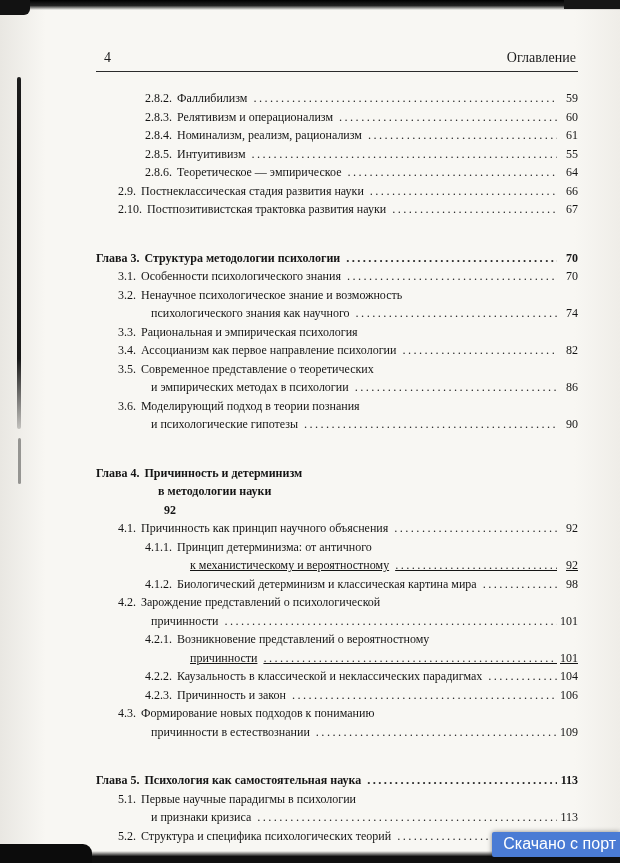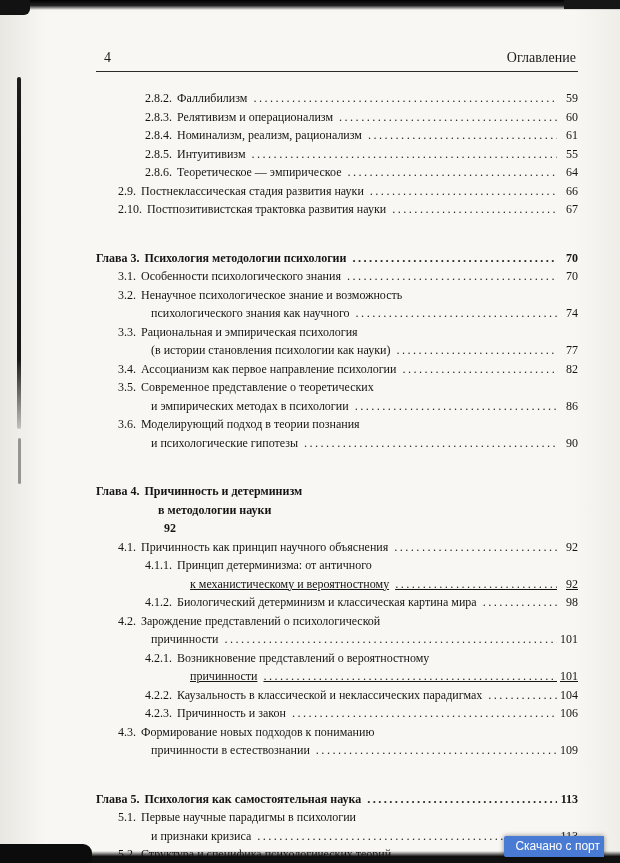--- a/index.html
+++ b/index.html
@@ -138,7 +138,7 @@
         <div class="entry lvl0 bold gap">
           <div class="line">
             <span class="num">Глава 3.</span>
-            <span class="title">Психология методологии психологии</span>
+            <span class="title">Структура методологии психологии</span>
             <span class="leader"></span>
             <span class="pagenum">70</span>
           </div>

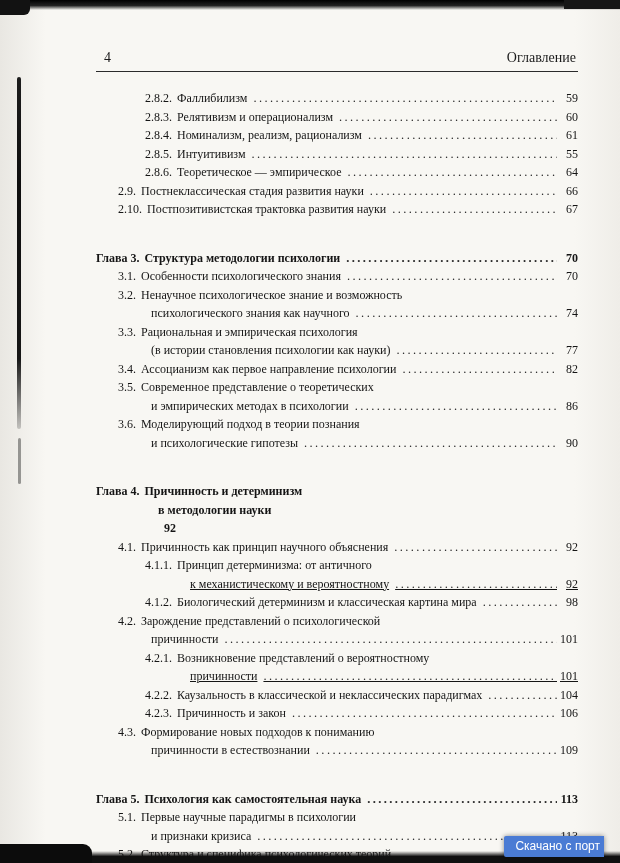--- a/index.html
+++ b/index.html
@@ -167,11 +167,6 @@
             <span class="num">3.3.</span>
             <span class="title">Рациональная и эмпирическая психология</span>
           </div>
-          <div class="line cont">
-            <span class="title">(в истории становления психологии как науки)</span>
-            <span class="leader"></span>
-            <span class="pagenum">77</span>
-          </div>
         </div>
         <div class="entry lvl1">
           <div class="line">

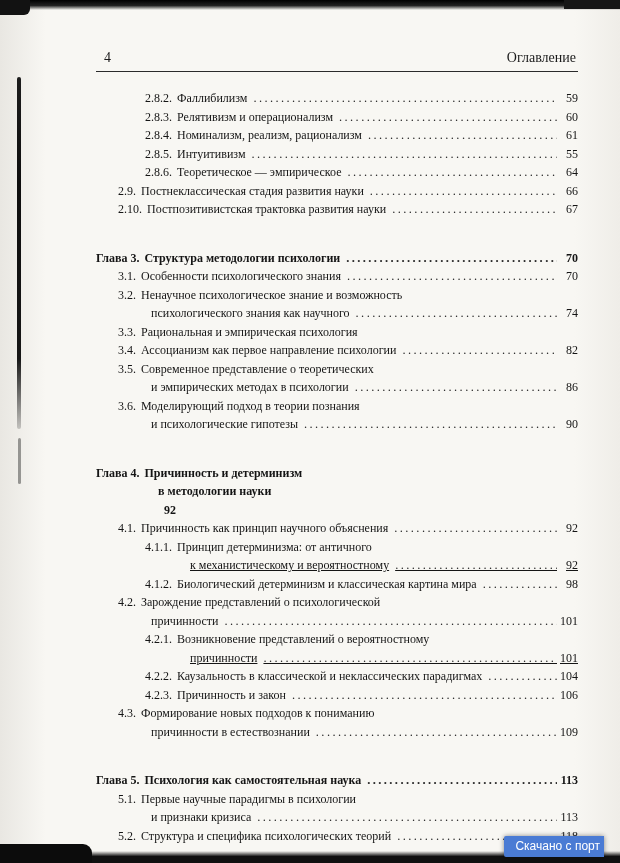--- a/index.html
+++ b/index.html
@@ -59,9 +59,9 @@
   .gap { margin-top:30px; }
 
   .watermark {
-    position:absolute; right:16px; bottom:6px; z-index:5;
+    position:absolute; right:0; bottom:6px; z-index:5;
     background:#4a7bd4; color:#ffffff;
-    font-family:"Liberation Sans", sans-serif; font-size:12px;
+    font-family:"Liberation Sans", sans-serif; font-size:16px;
     padding:3px 4px 4px 11px;
     border-radius:2px 0 0 2px;
     box-shadow:0 0 5px rgba(0,0,0,.45);

